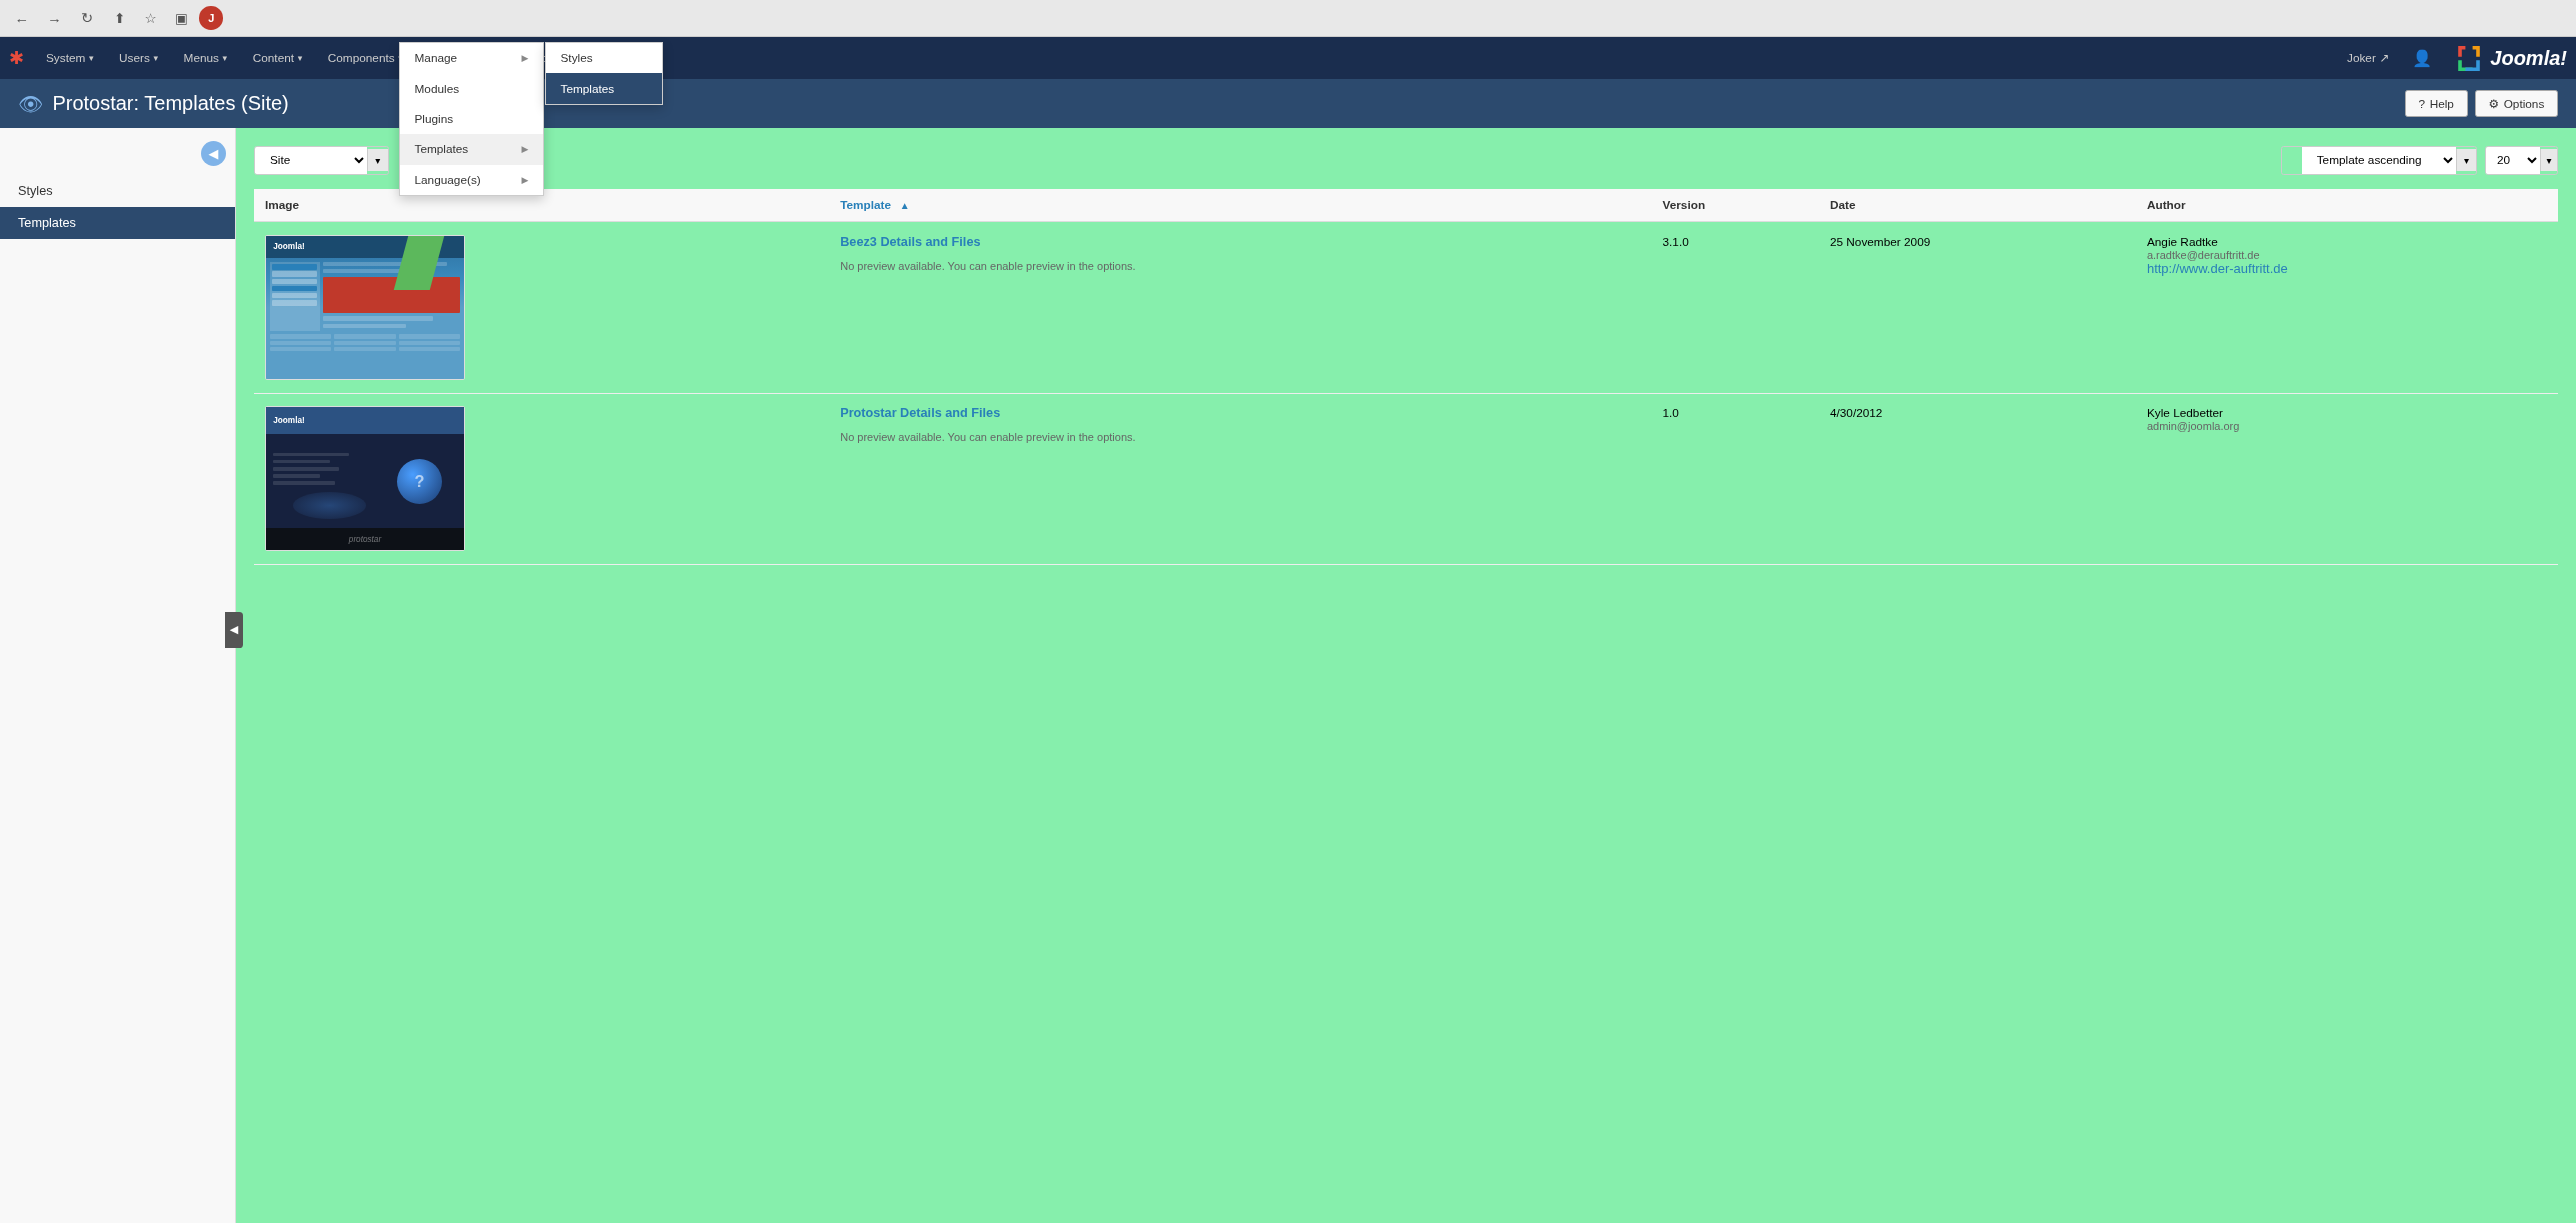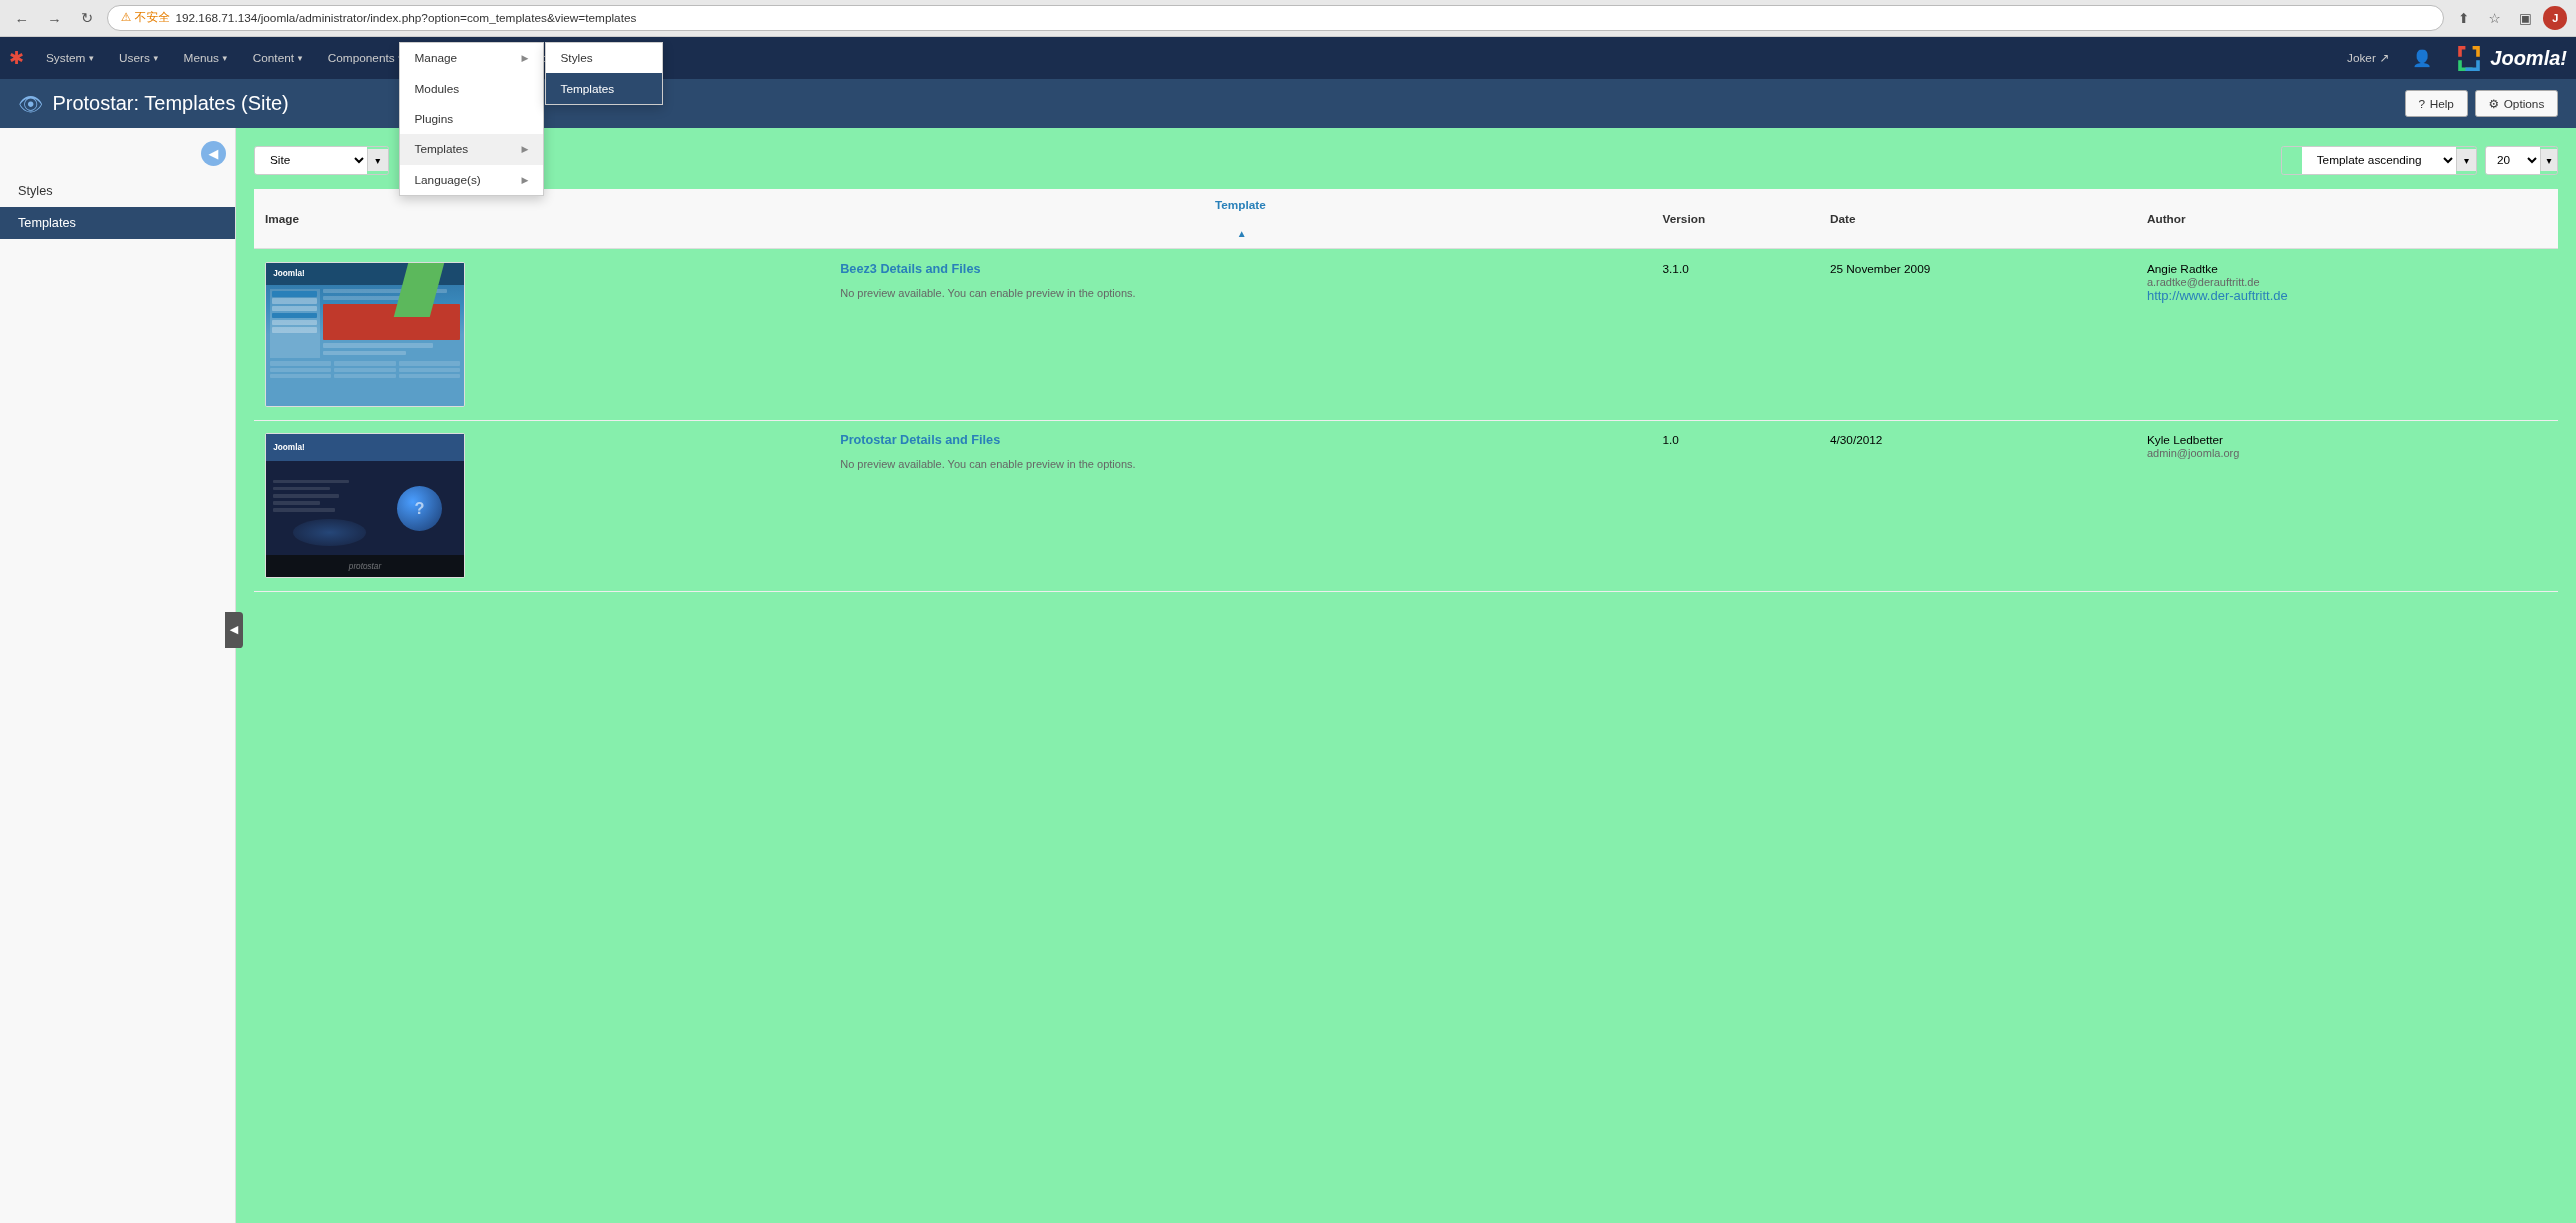--- a/index.html
+++ b/index.html
@@ -471,10 +471,6 @@
   <button class="browser-nav-btn">←</button>
   <button class="browser-nav-btn">→</button>
   <button class="browser-nav-btn">↻</button>
-  <div class="browser-address-bar">
-    <span class="warning">⚠ 不安全</span>
-    <span>192.168.71.134/joomla/administrator/index.php?option=com_templates&amp;view=templates</span>
-  </div>
   <div class="browser-actions">
     <button class="browser-action-btn">⬆</button>
     <button class="browser-action-btn">☆</button>

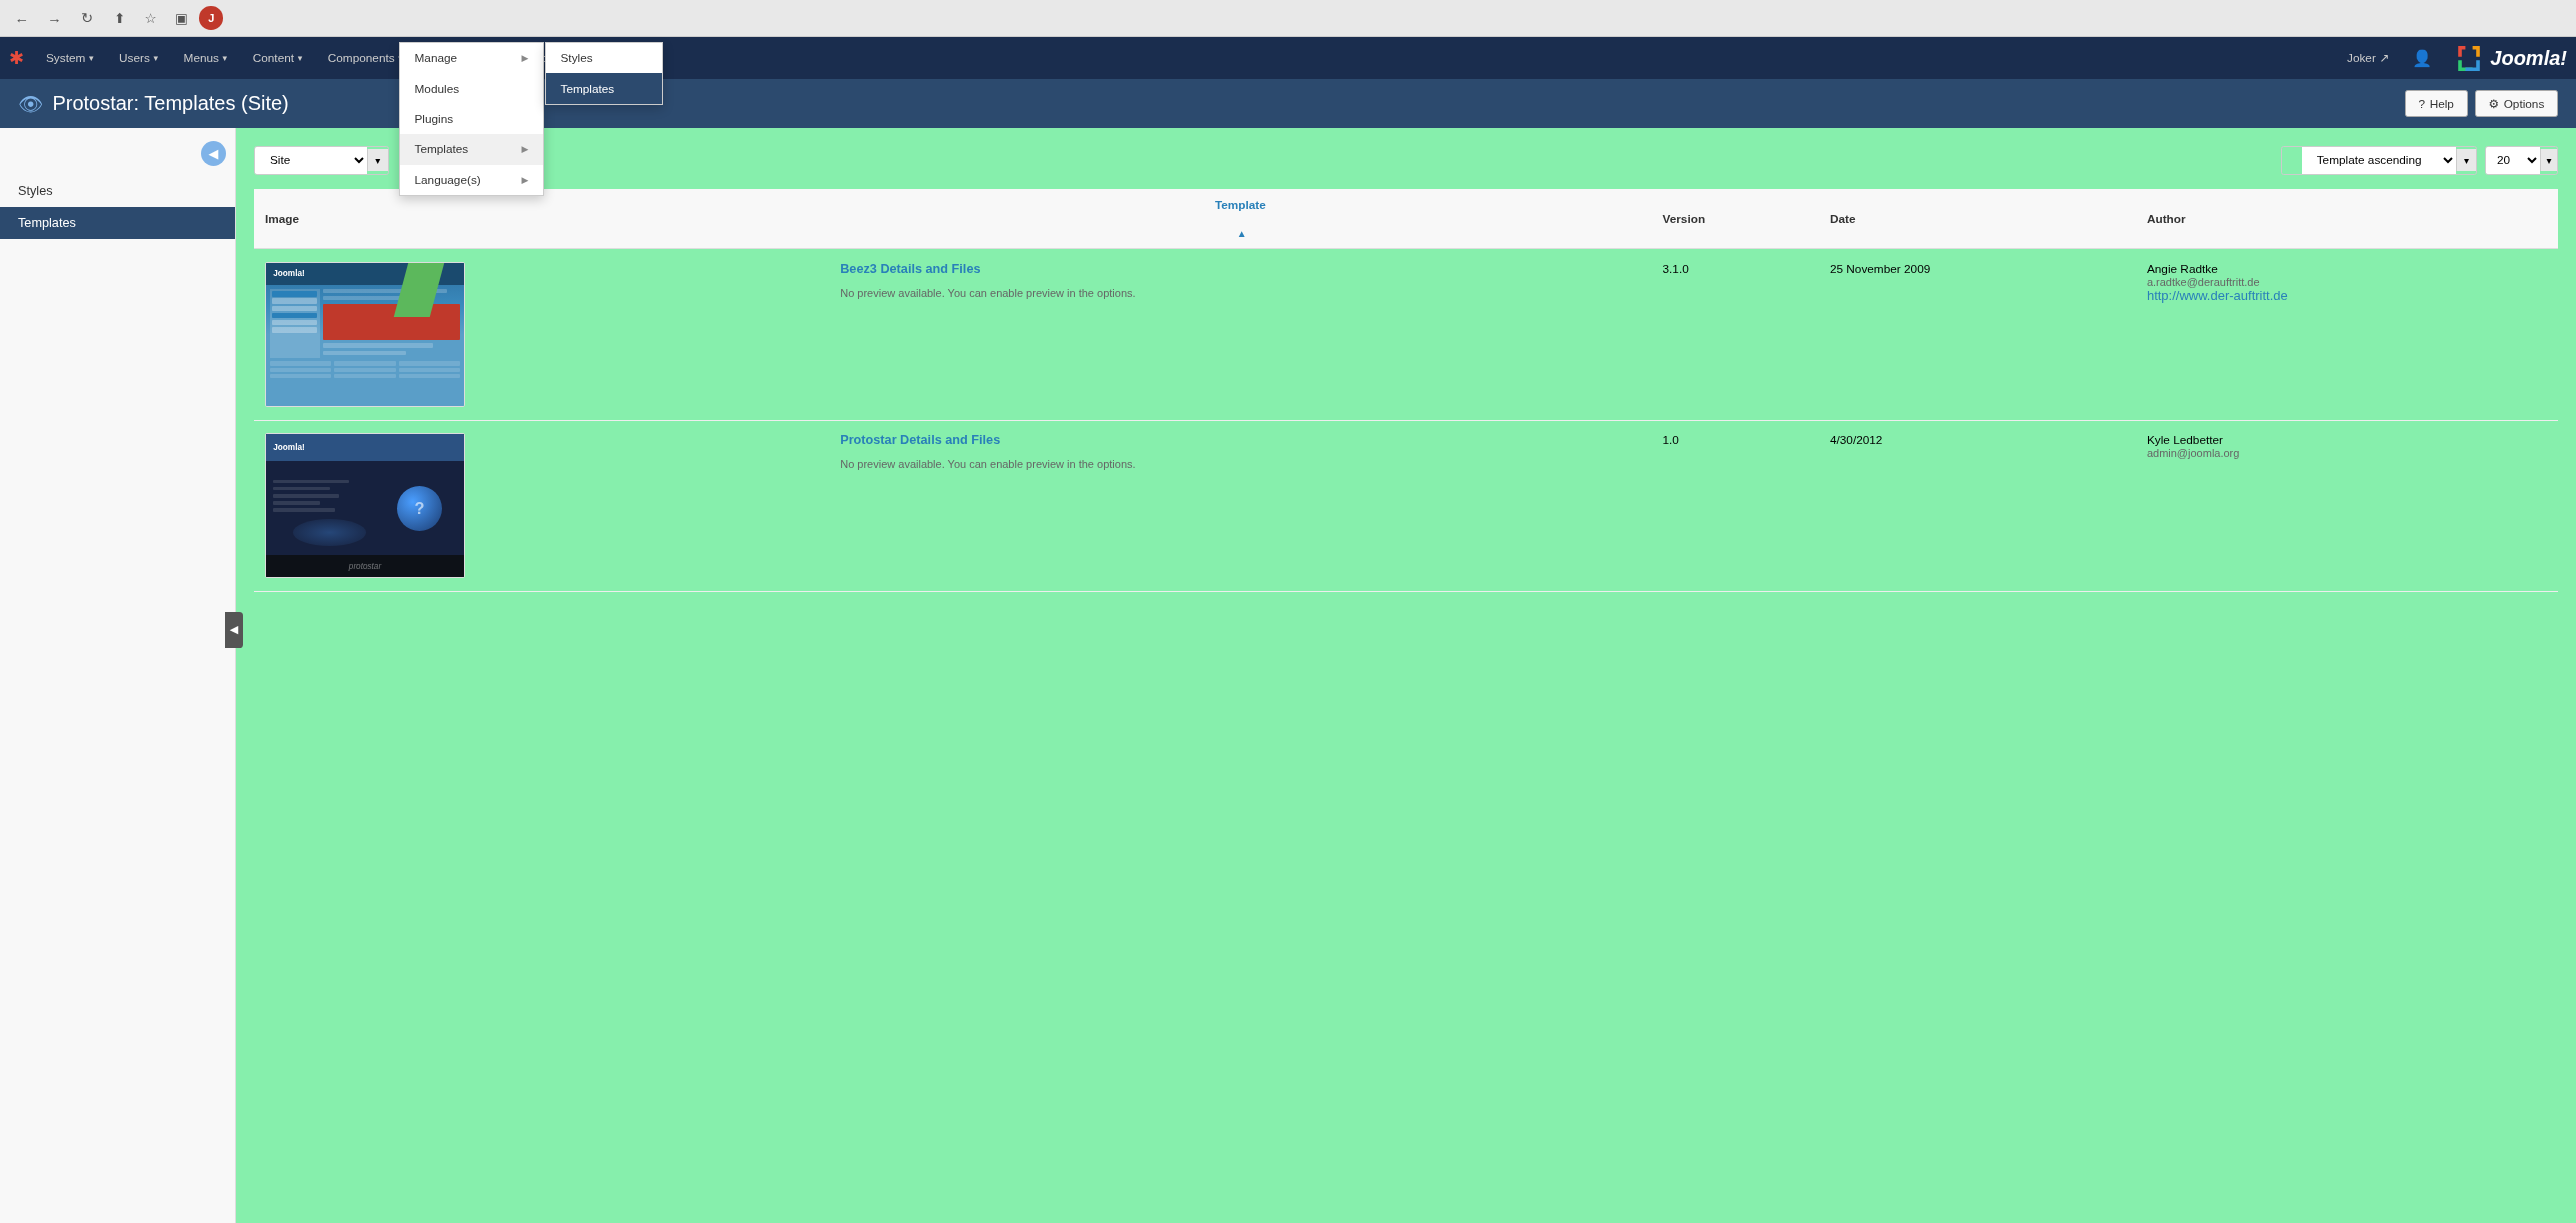--- a/index.html
+++ b/index.html
@@ -462,7 +462,7 @@
       border-radius: 2.7px;
     }
 
-    .th-sort-link { color: #2980b9; text-decoration: none; font-size: 11.8px; font-weight: bold; display: flex; align-items: center; gap: 16px; flex-direction: column; }
+    .th-sort-link { color: #2980b9; text-decoration: none; font-size: 11.8px; font-weight: bold; display: flex; align-items: center; gap: 6px; }
   </style>
 </head>
 <body>

